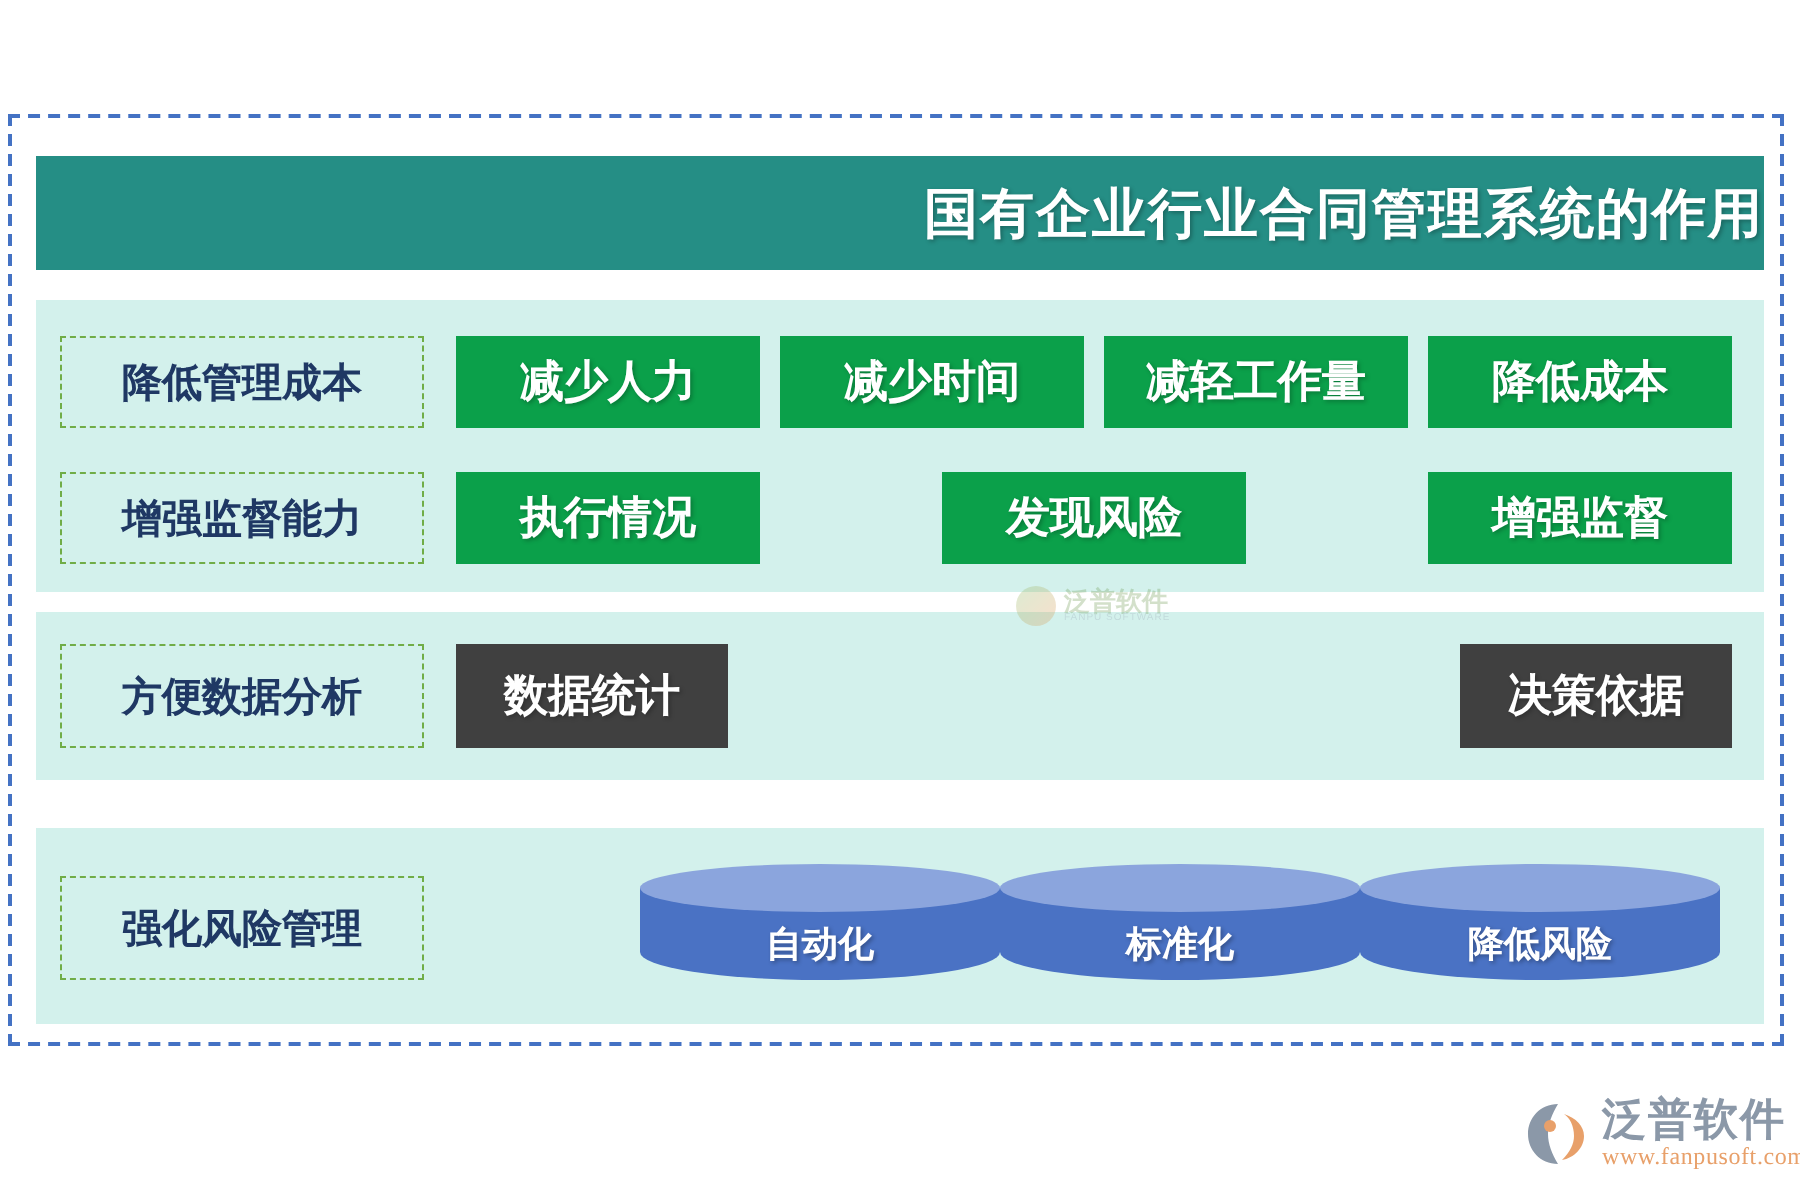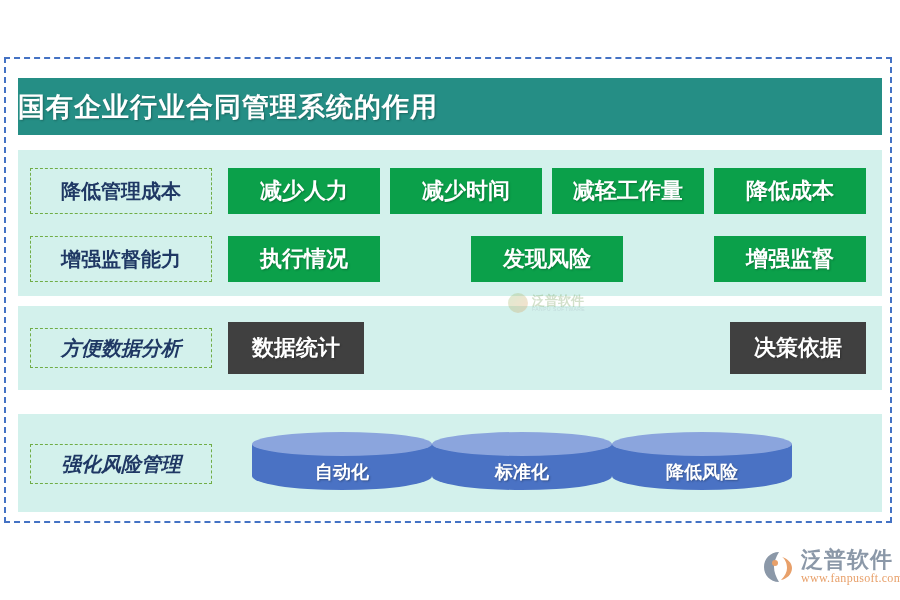--- a/index.html
+++ b/index.html
@@ -36,7 +36,7 @@
     background: #258e85;
     display: flex;
     align-items: center;
-    justify-content: flex-start;
+    justify-content: flex-end;
   }
   #header-title {
     color: #ffffff;

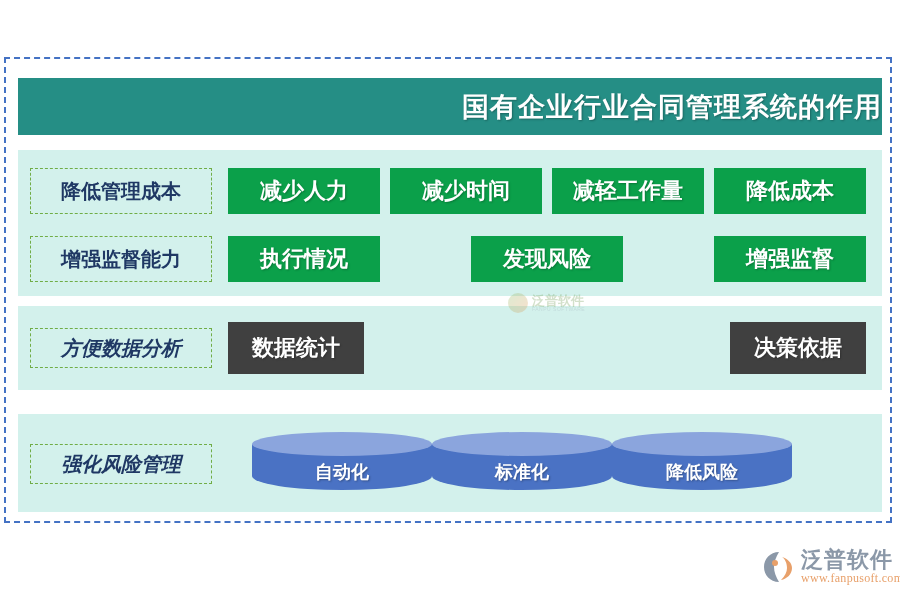--- a/index.html
+++ b/index.html
@@ -83,7 +83,7 @@
     background: transparent;
     flex: 0 0 auto;
   }
-  .category-label.tall { height: 40px; font-style: italic; }
+  .category-label.tall { height: 52px; }
 
   
   .chips {

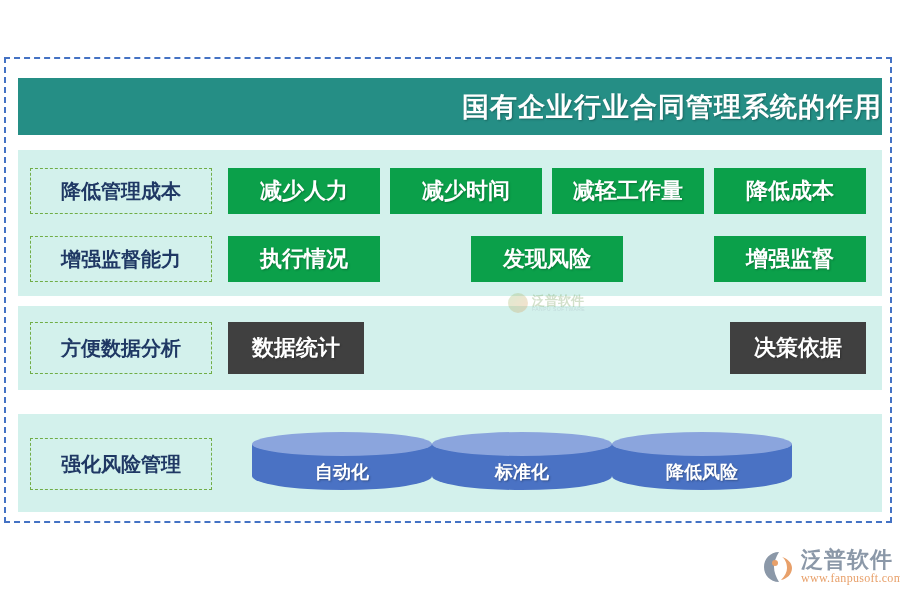--- a/index.html
+++ b/index.html
@@ -111,7 +111,7 @@
   .cylinders {
     display: flex;
     flex: 1 1 auto;
-    justify-content: flex-start;
+    justify-content: flex-end;
     margin-left: 40px;
     margin-right: 22px;
   }

